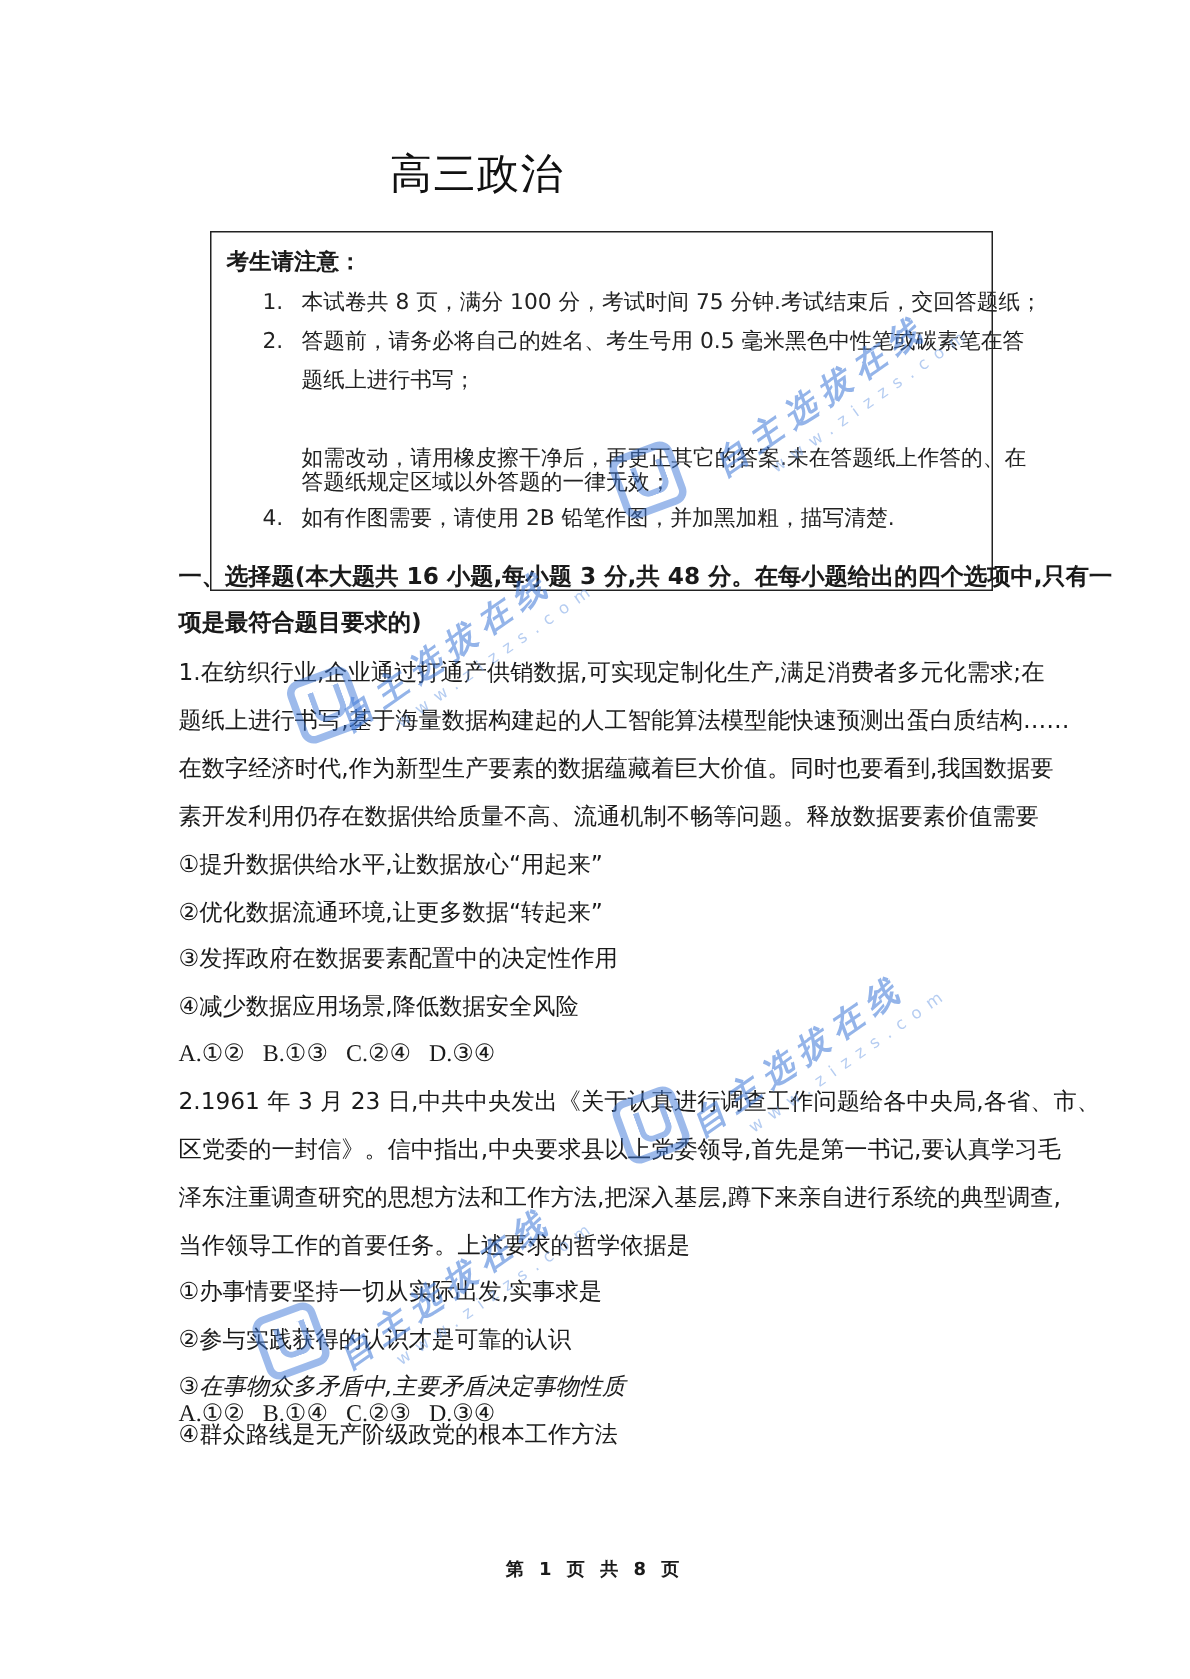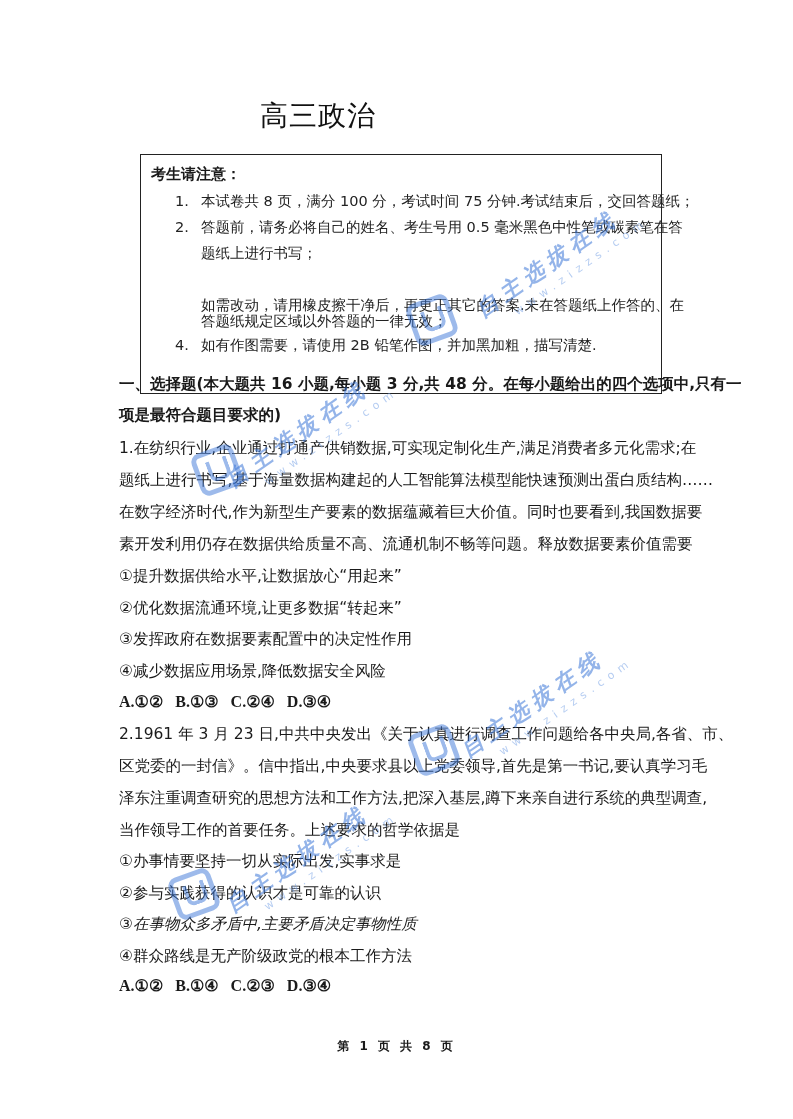--- a/index.html
+++ b/index.html
@@ -36,7 +36,7 @@
       position: absolute; left: 119px; font-size: 15.5px; white-space: nowrap;
       font-family: "DejaVu Sans", "Liberation Sans", sans-serif; color: #1a1a1a;
     }
-    .answers { word-spacing: 8px; font-family: "Liberation Serif", "DejaVu Serif", serif; font-size: 16px; font-weight: bold; }
+    .answers { word-spacing: 8px; font-family: "Liberation Serif", "DejaVu Serif", serif; font-size: 16px; }
     .footer {
       position: absolute; left: 0; width: 793px; top: 1038px; text-align: center;
       font-size: 12px; font-weight: bold; letter-spacing: 3px;

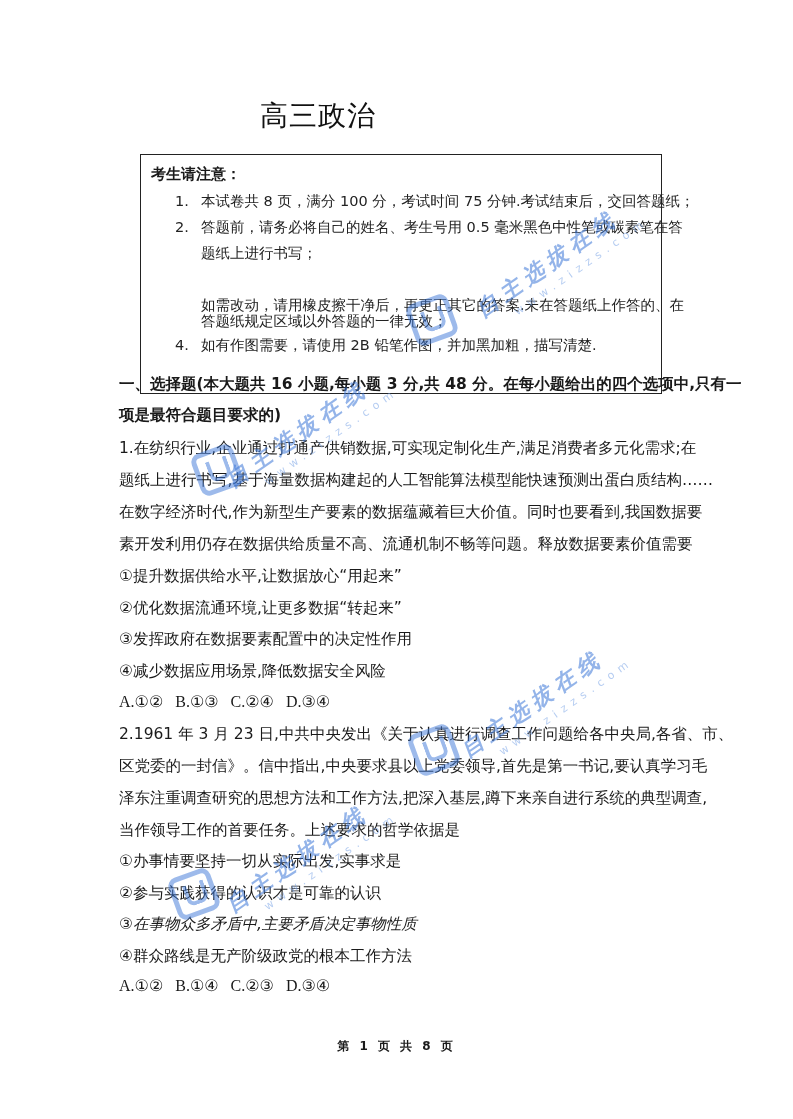--- a/index.html
+++ b/index.html
@@ -101,7 +101,7 @@
 <div class="line" style="top:883px;">②参与实践获得的认识才是可靠的认识</div>
 <div class="line" style="top:914px;font-style:italic;">③在事物众多矛盾中,主要矛盾决定事物性质</div>
 <div class="line" style="top:946px;text-align:center;">④群众路线是无产阶级政党的根本工作方法</div>
-<div class="line answers" style="top:976px;">A.①② B.①④ C.②③ D.③④</div>
+<div class="line answers" style="top:932px;">A.①② B.①④ C.②③ D.③④</div>
 
 <div class="footer">第 1 页 共 8 页</div>
 

